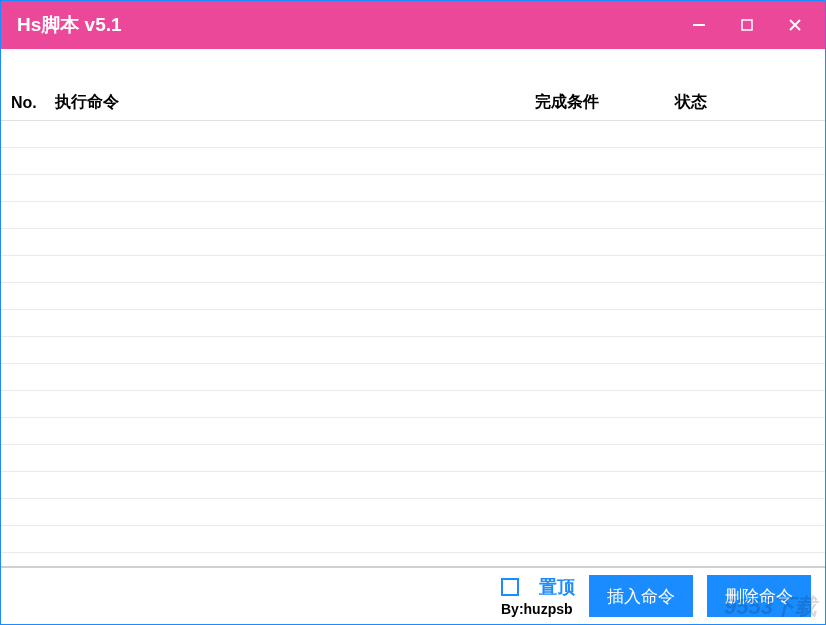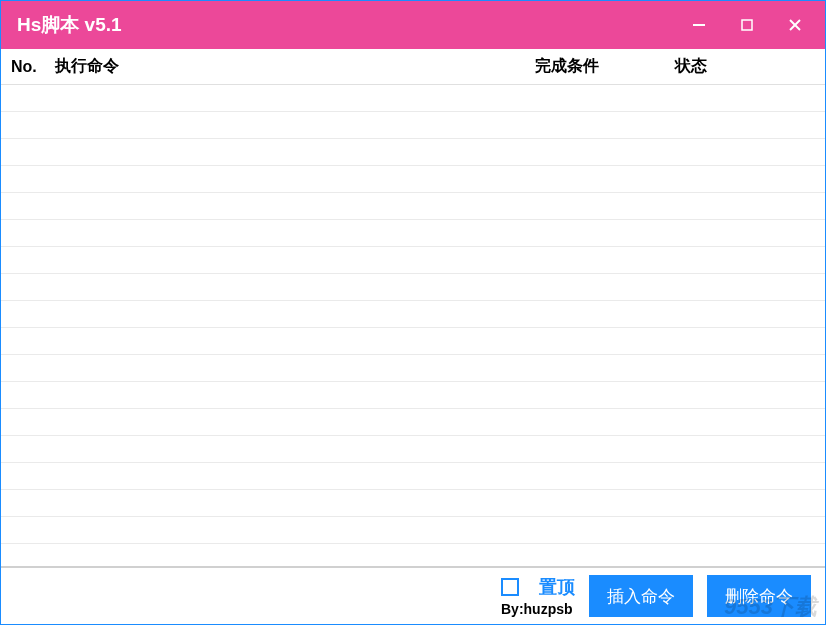--- a/index.html
+++ b/index.html
@@ -69,6 +69,7 @@
       display: flex;
       flex-direction: column;
       overflow: hidden;
+      margin-top: 36px;
     }
     
     .table-header {

